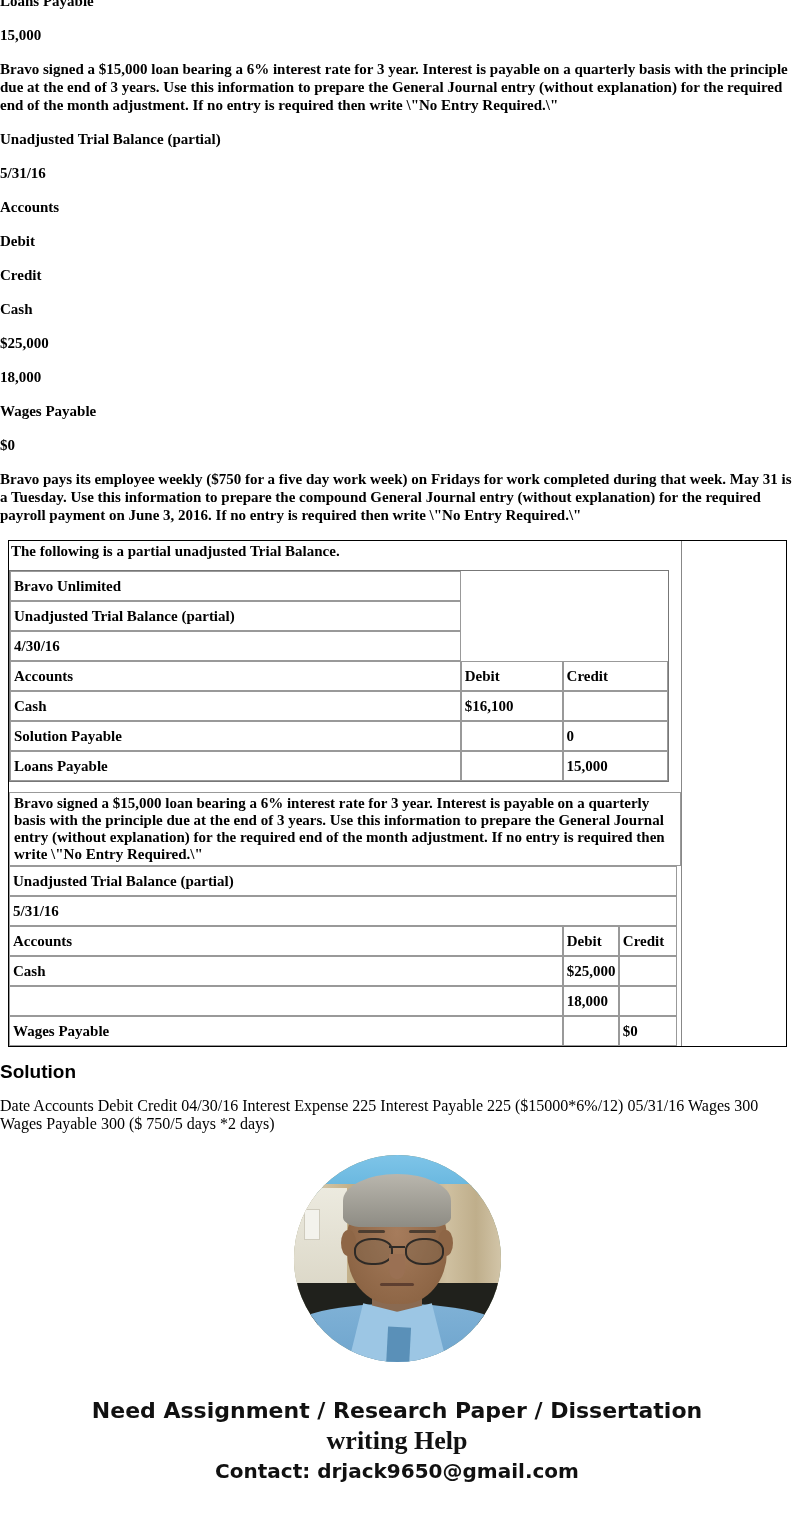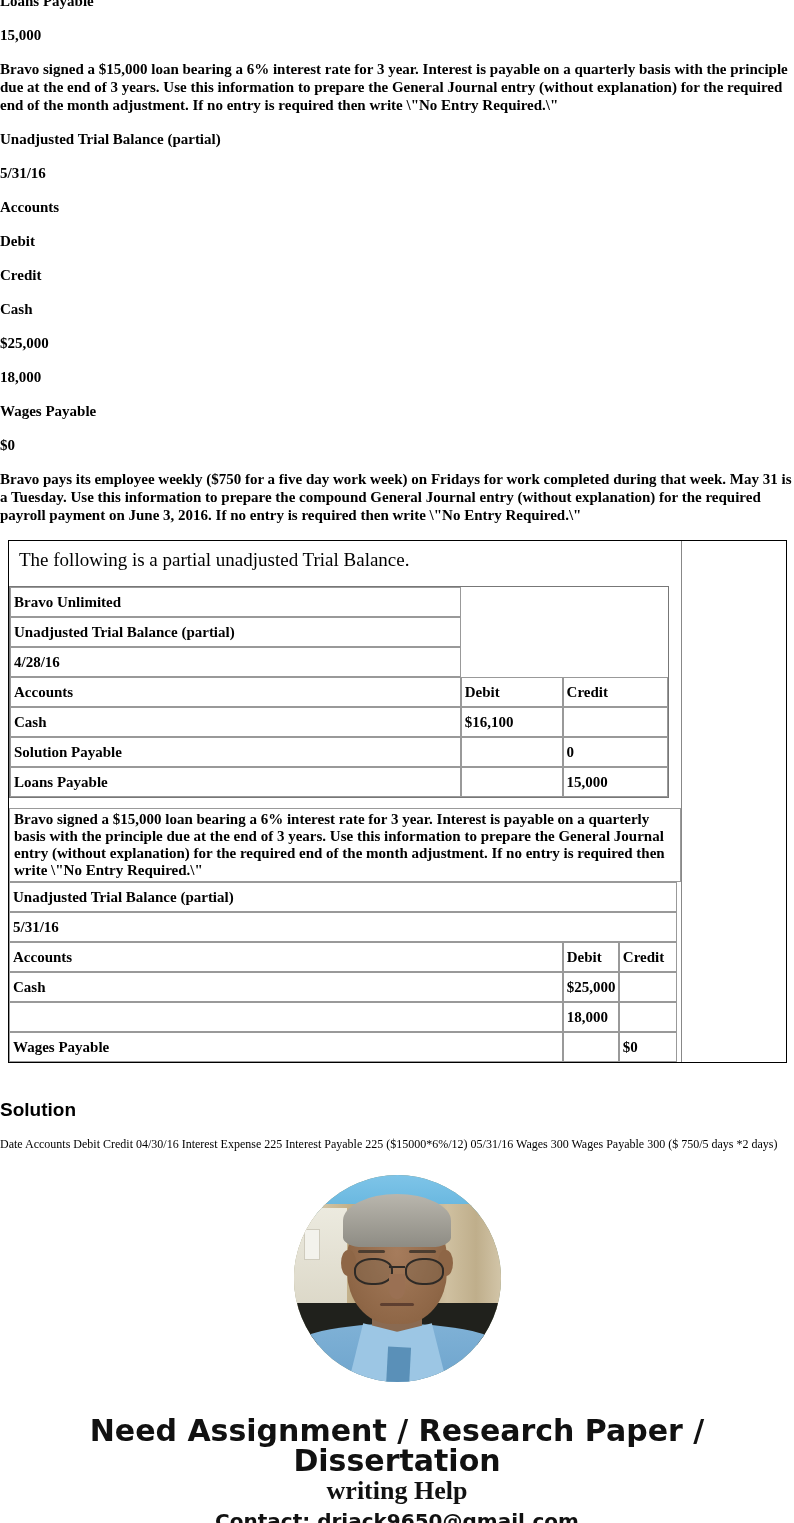--- a/index.html
+++ b/index.html
@@ -59,11 +59,11 @@
   td.outer-side { width: 104px; border-left: 1px solid #888; }
 
   .intro-text {
-    font-weight: normal;
-    font-size: 19px;
+    font-weight: bold;
+    font-size: 15px;
     line-height: 17px;
     padding: 2px 2px 10px 2px;
-    margin: 8px;
+    margin: 0;
   }
 
   

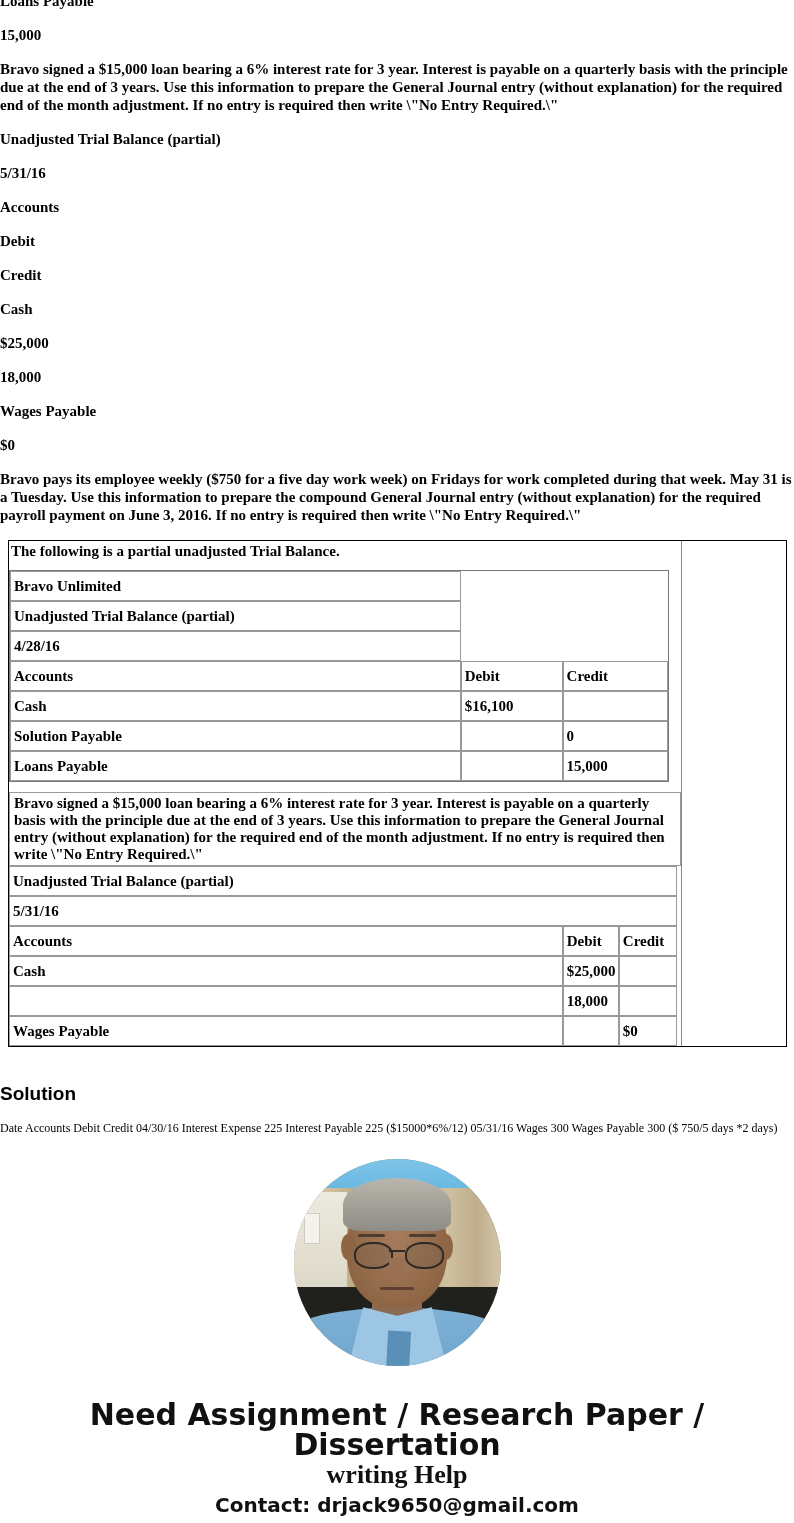--- a/index.html
+++ b/index.html
@@ -278,7 +278,7 @@
                 <td class="nb"></td>
               </tr>
               <tr>
-                <td>4/28/16</td>
+                <td>4/30/16</td>
                 <td class="nb"></td>
                 <td class="nb"></td>
               </tr>

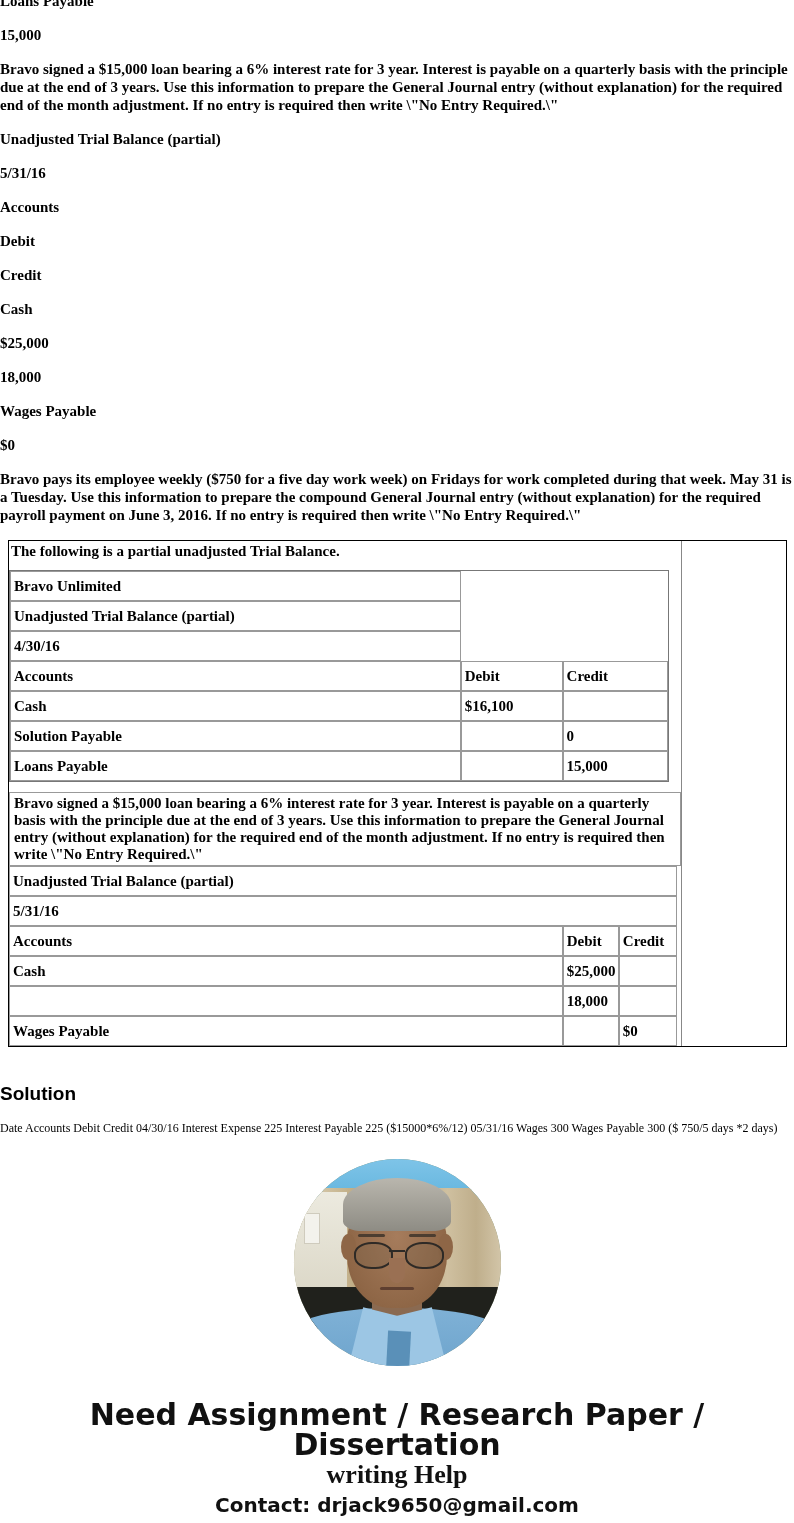--- a/index.html
+++ b/index.html
@@ -112,7 +112,7 @@
     font-weight: bold;
     font-size: 19px;
     line-height: 22px;
-    margin: 36px 0 14px 0;
+    margin: 14px 0 14px 0;
   }
   p.solution-body {
     font-size: 12px;

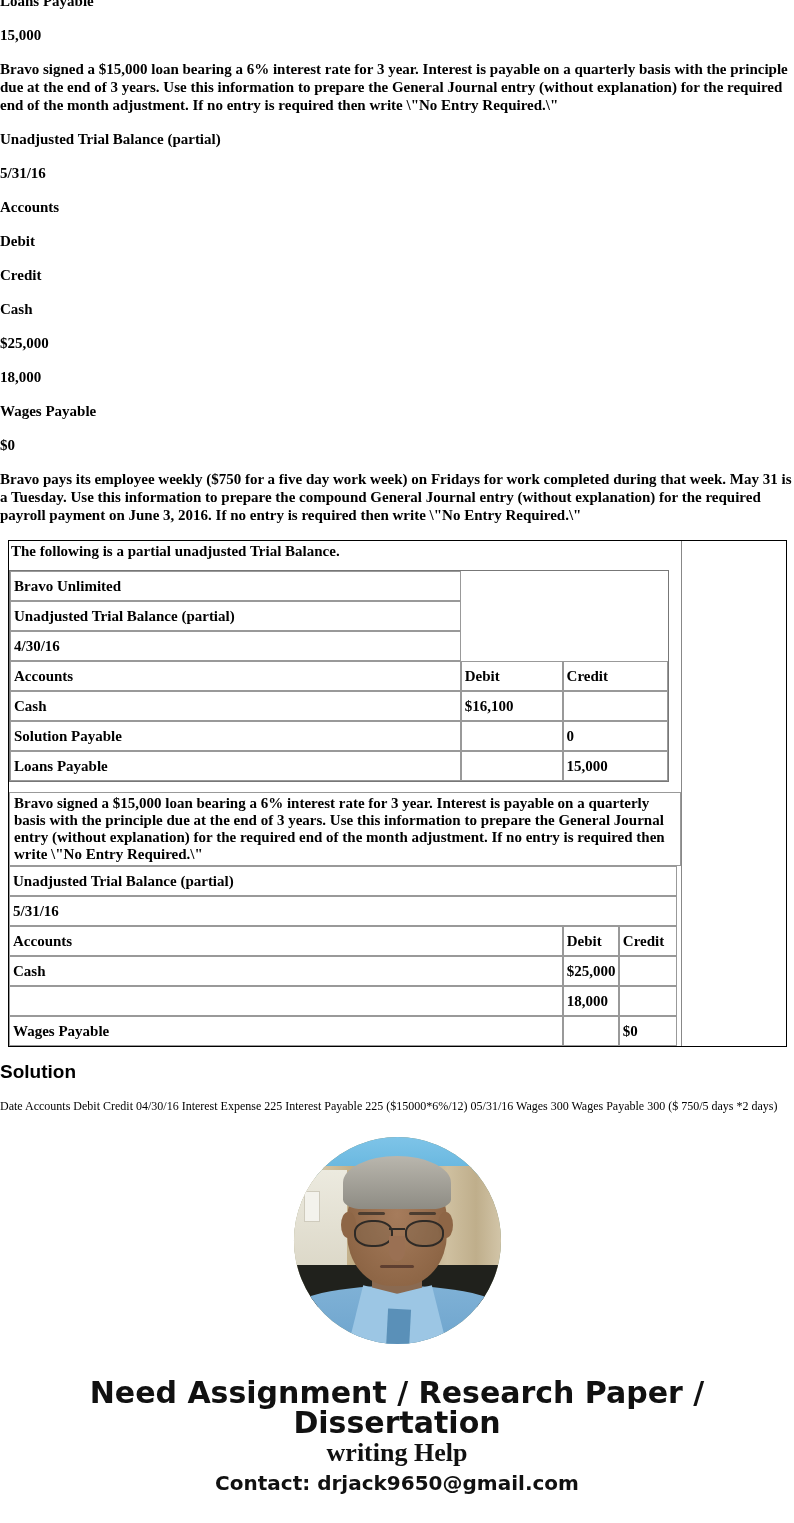--- a/index.html
+++ b/index.html
@@ -115,7 +115,7 @@
     margin: 14px 0 14px 0;
   }
   p.solution-body {
-    font-size: 12px;
+    font-size: 16px;
     line-height: 18px;
     font-weight: normal;
     margin: 0 0 14px 0;

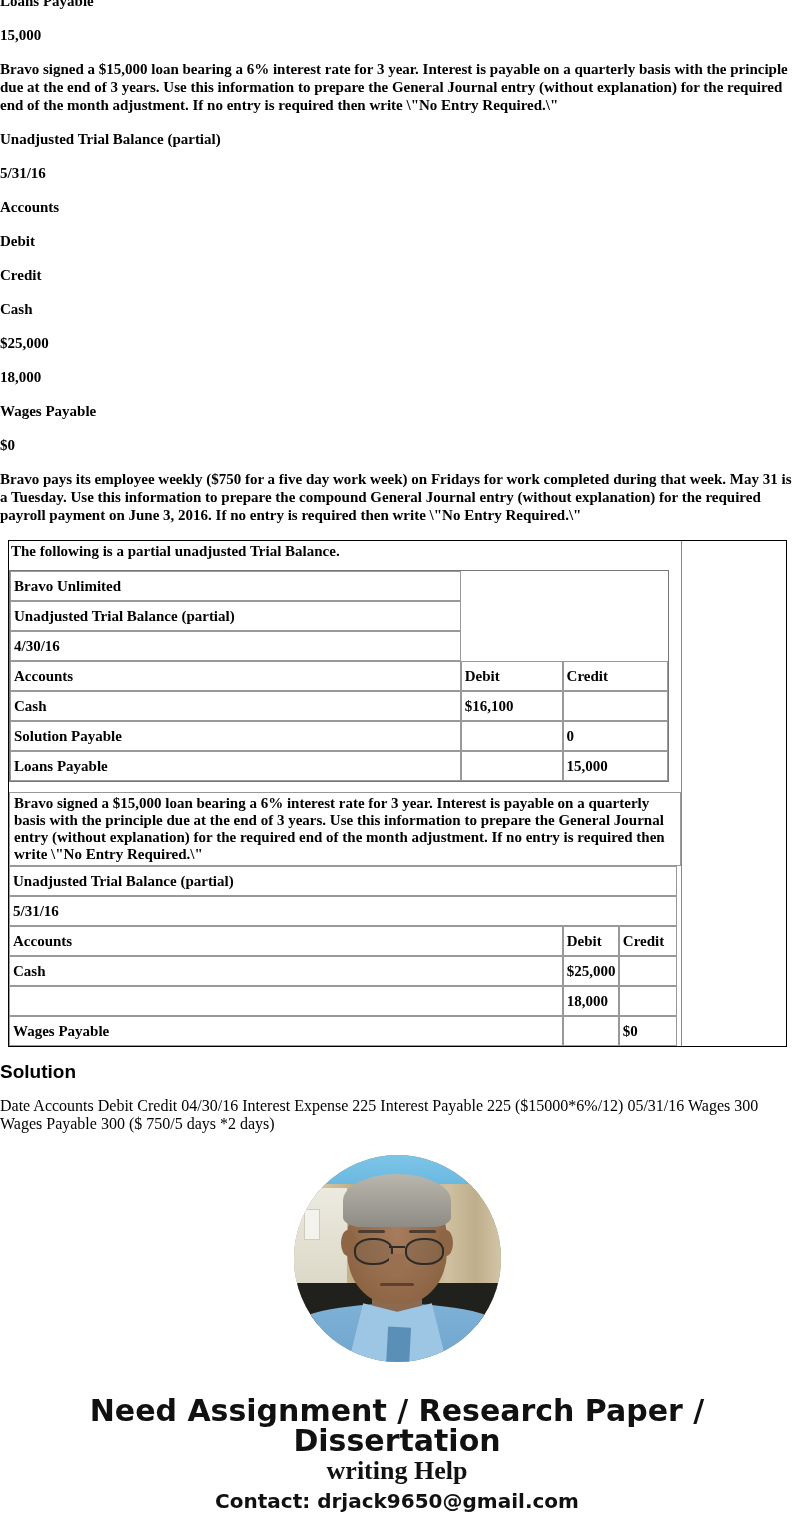--- a/index.html
+++ b/index.html
@@ -224,7 +224,7 @@
     line-height: 30px;
     margin-top: 30px;
   }
-  .promo .l1 { font-size: 30px; display: block; }
+  .promo .l1 { font-size: 22px; display: block; }
   .promo .l2 { font-size: 26px; display: block; font-family: Liberation Serif, serif; }
   .promo .l3 { font-size: 20px; display: block; }
 </style>

